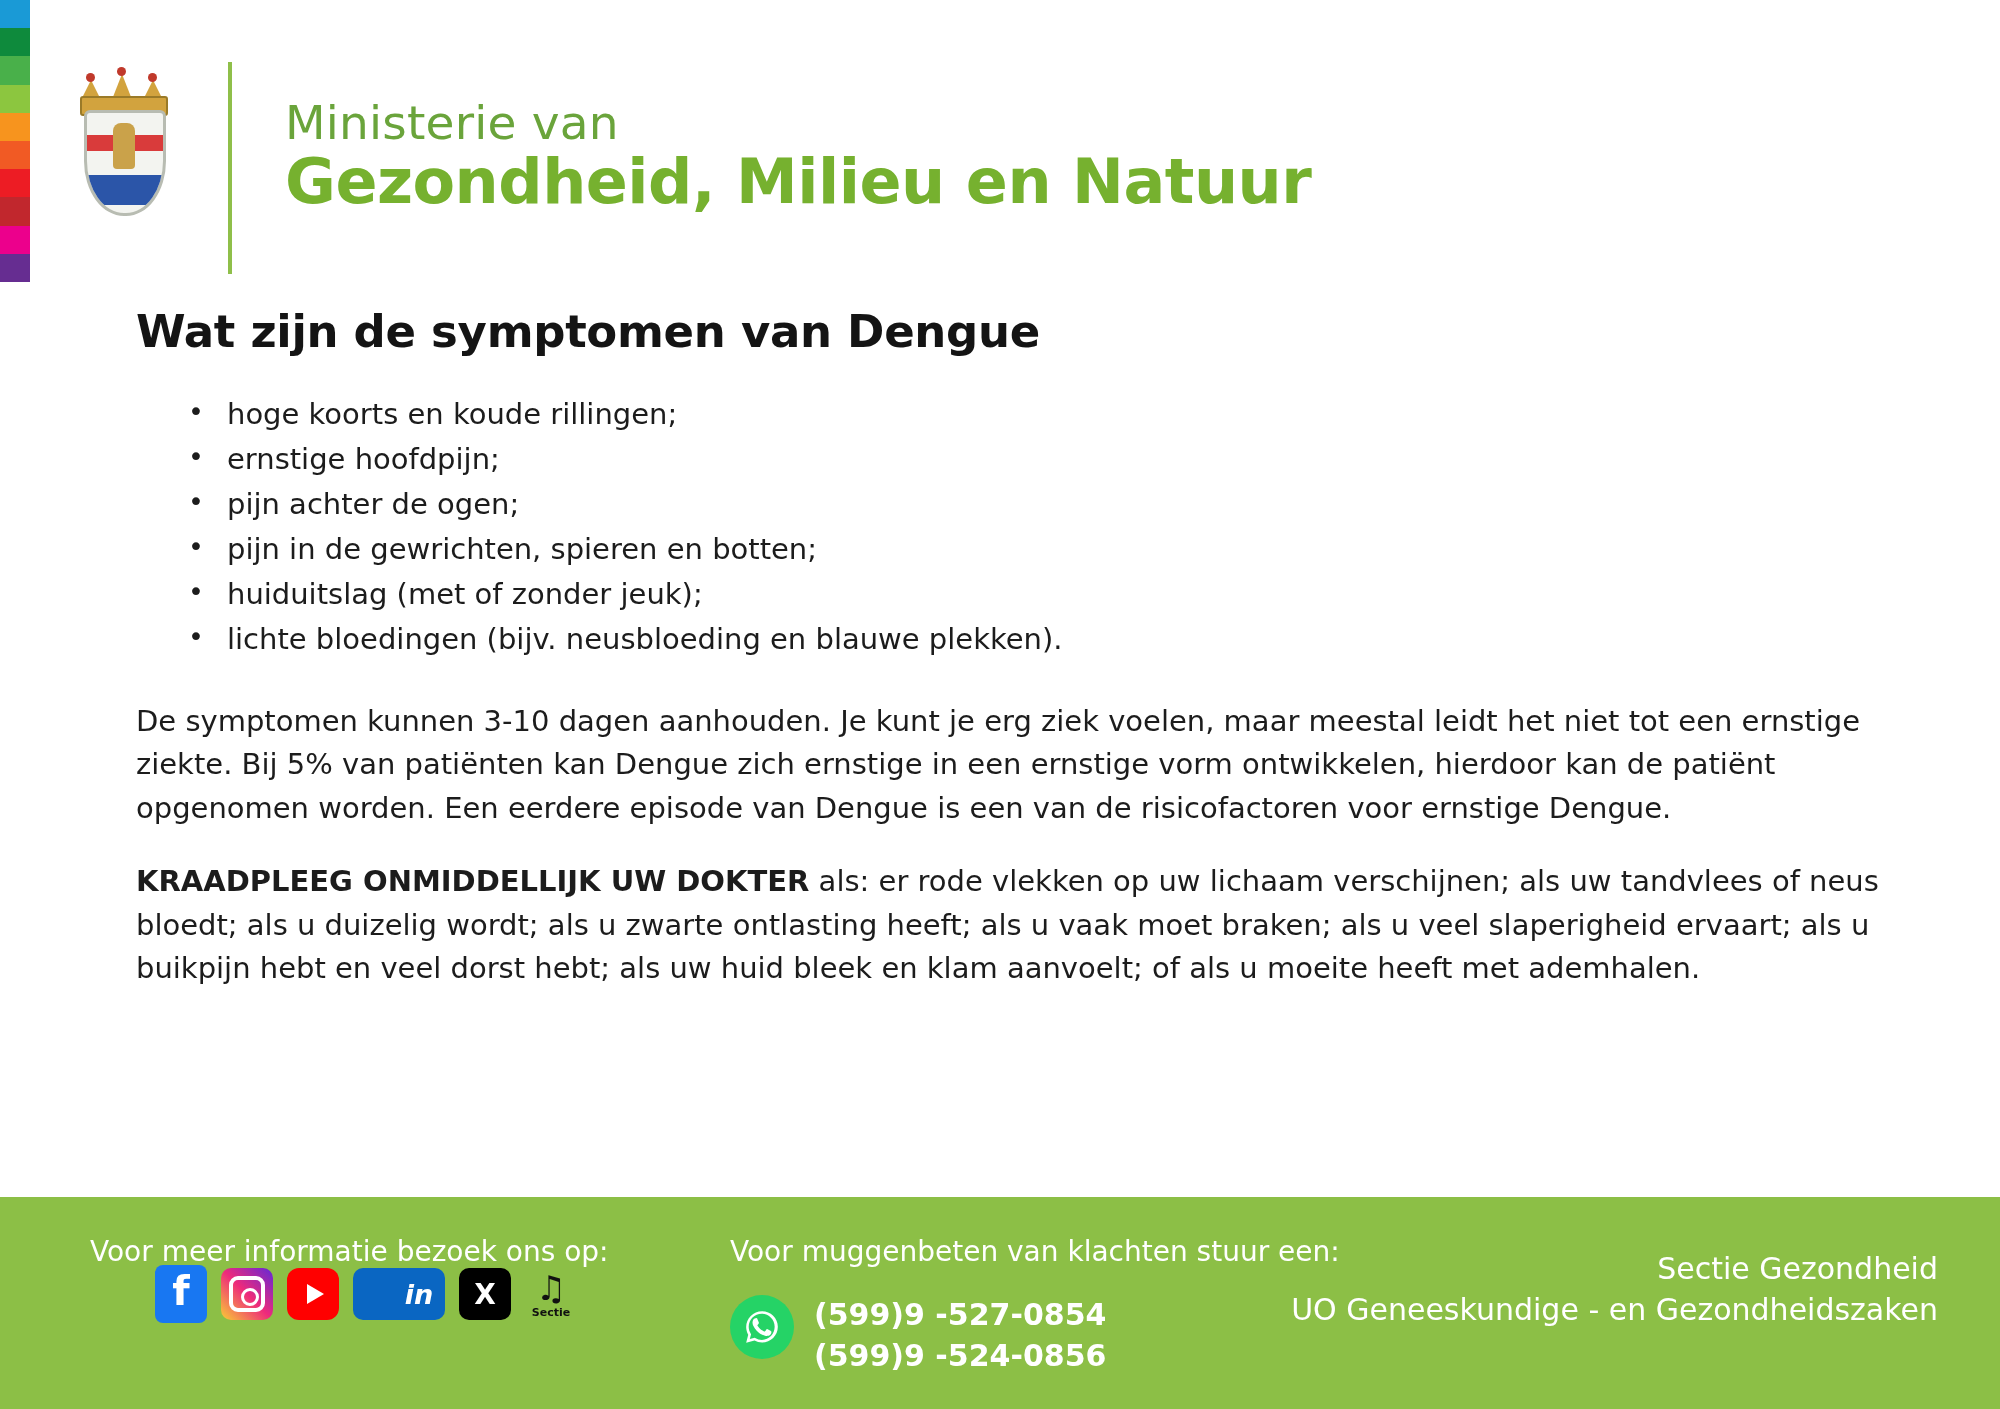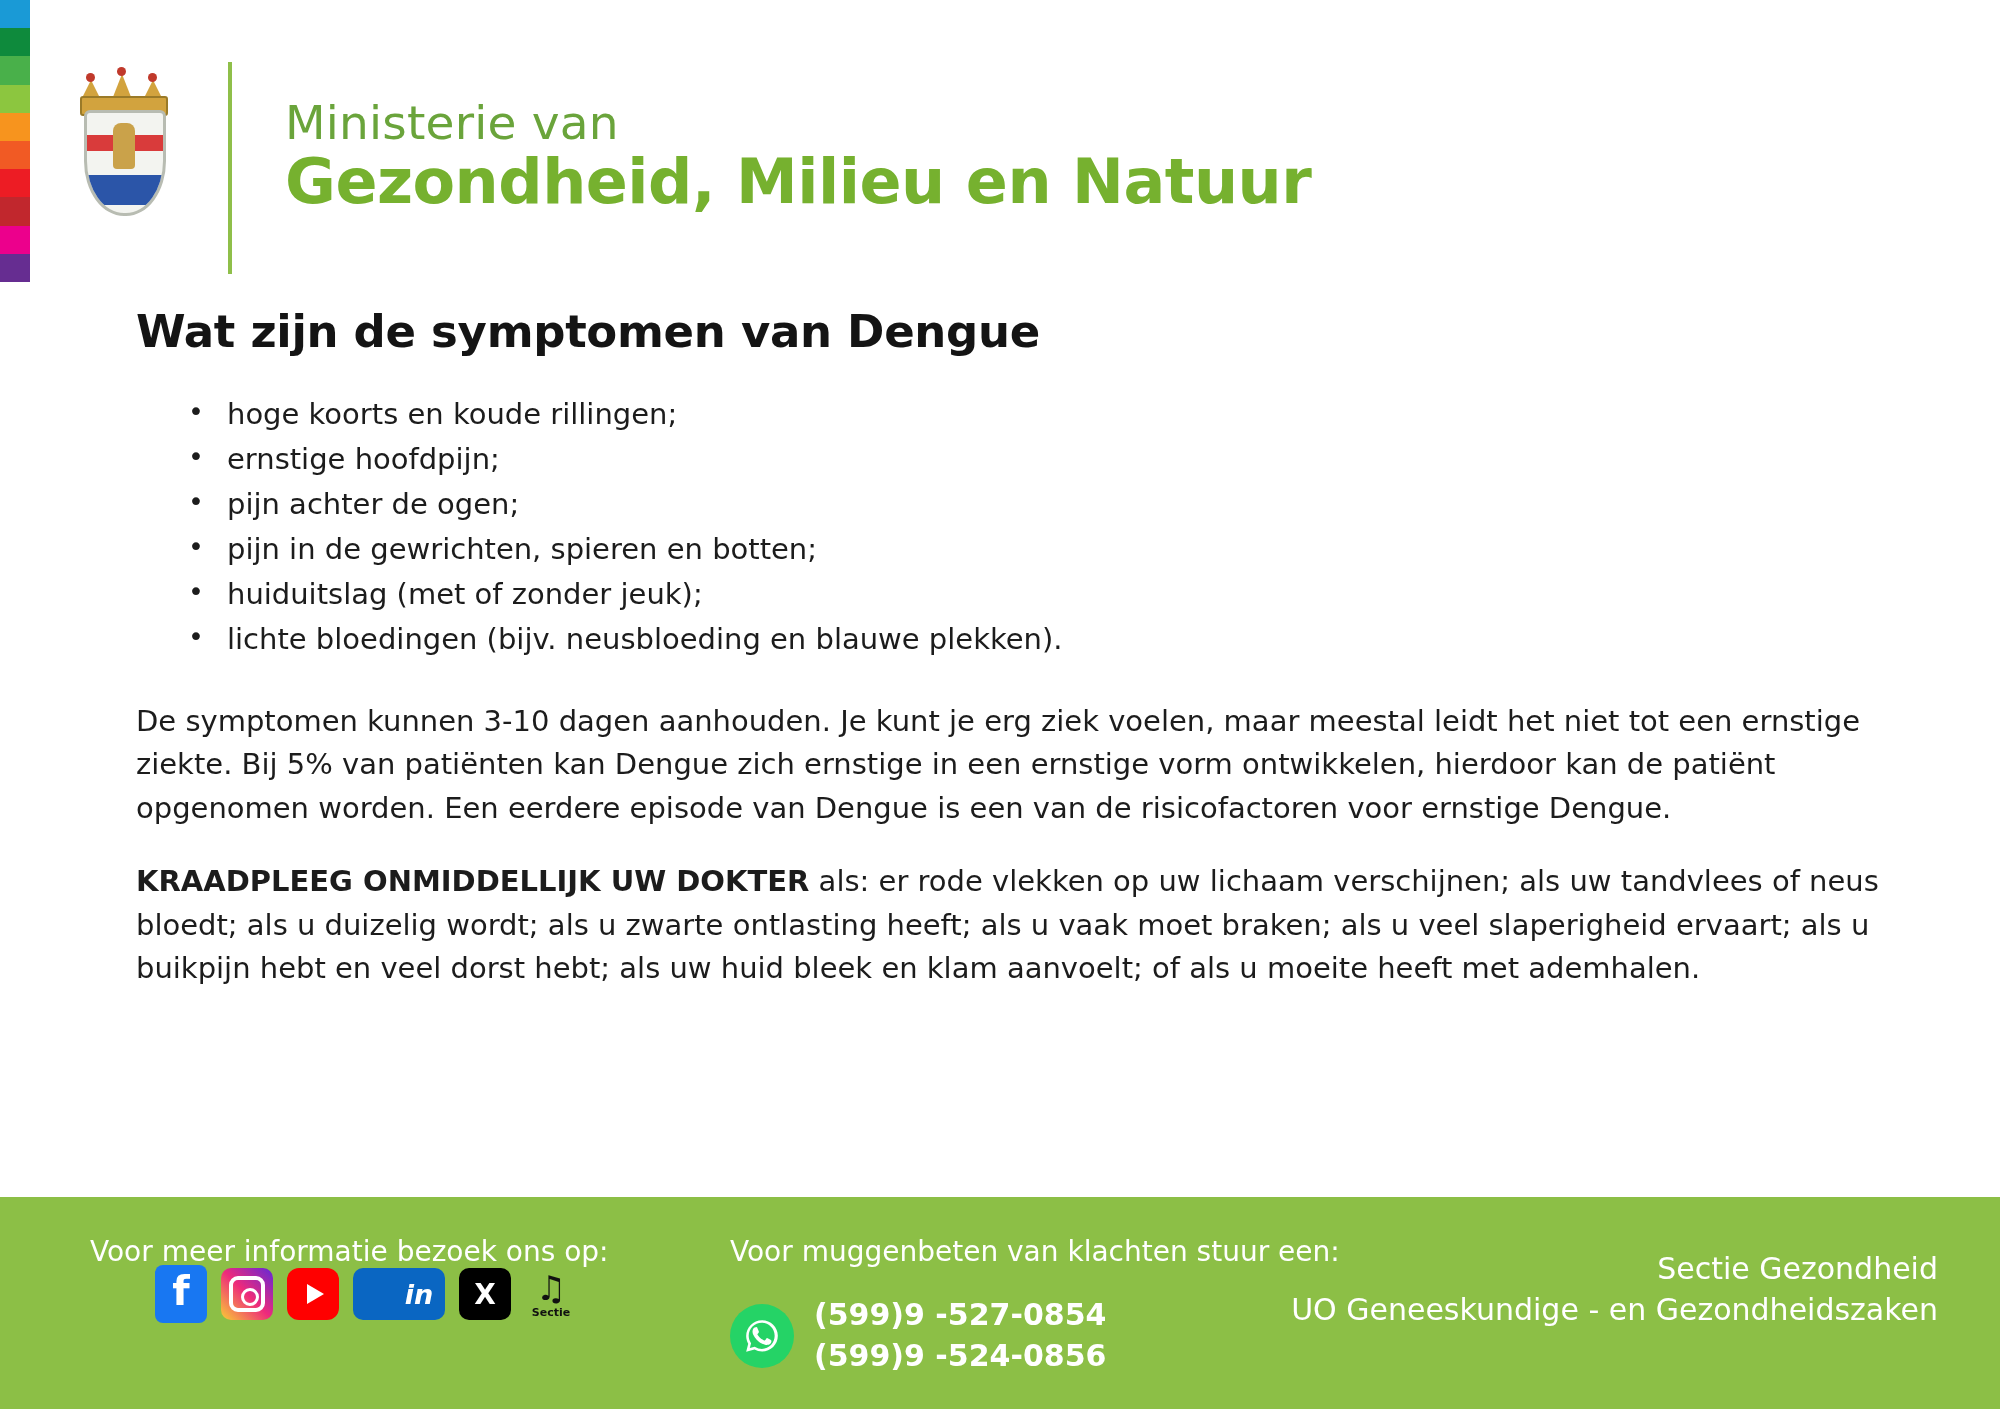--- a/index.html
+++ b/index.html
@@ -272,7 +272,6 @@
     left: 730px;
     top: 98px;
     display: flex;
-    align-items: center;
     gap: 20px;
   }
   .wa {

